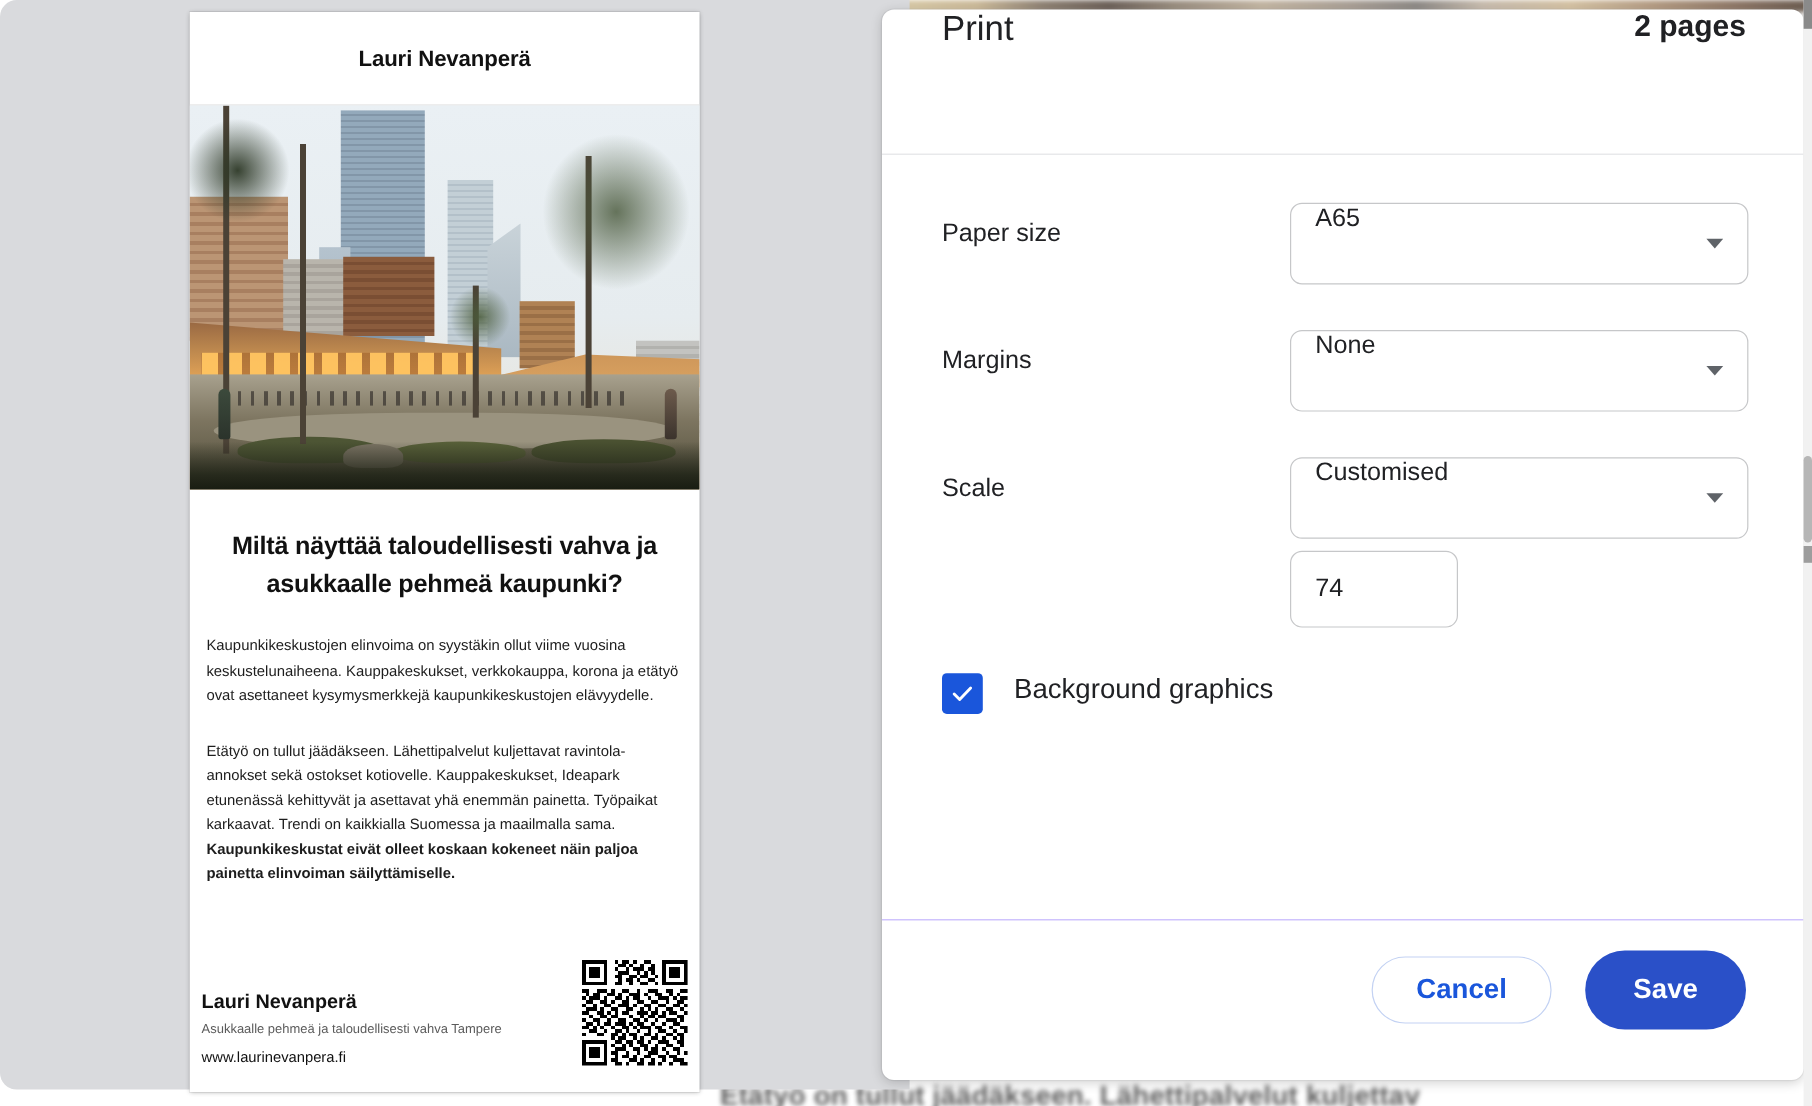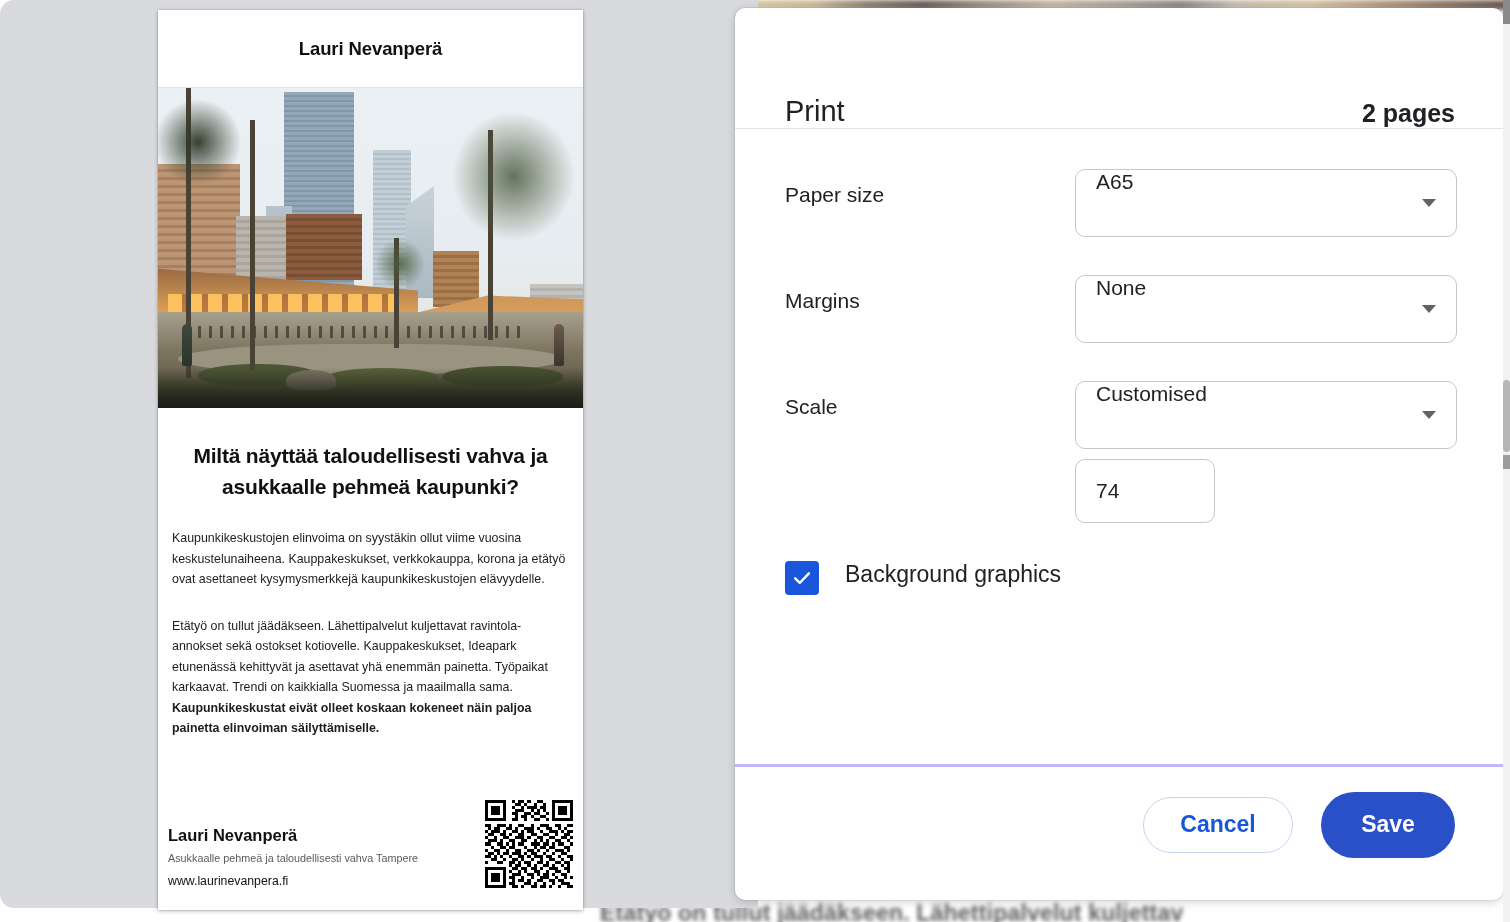--- a/index.html
+++ b/index.html
@@ -200,7 +200,7 @@
   }
   .dlg-header {
     height: 121px; flex:0 0 121px;
-    display:flex; align-items:flex-end; justify-content:space-between;
+    display:flex; align-items:flex-start; justify-content:space-between;
     padding: 0 48px 0 50px;
     border-bottom: 1px solid #e3e4e6;
   }

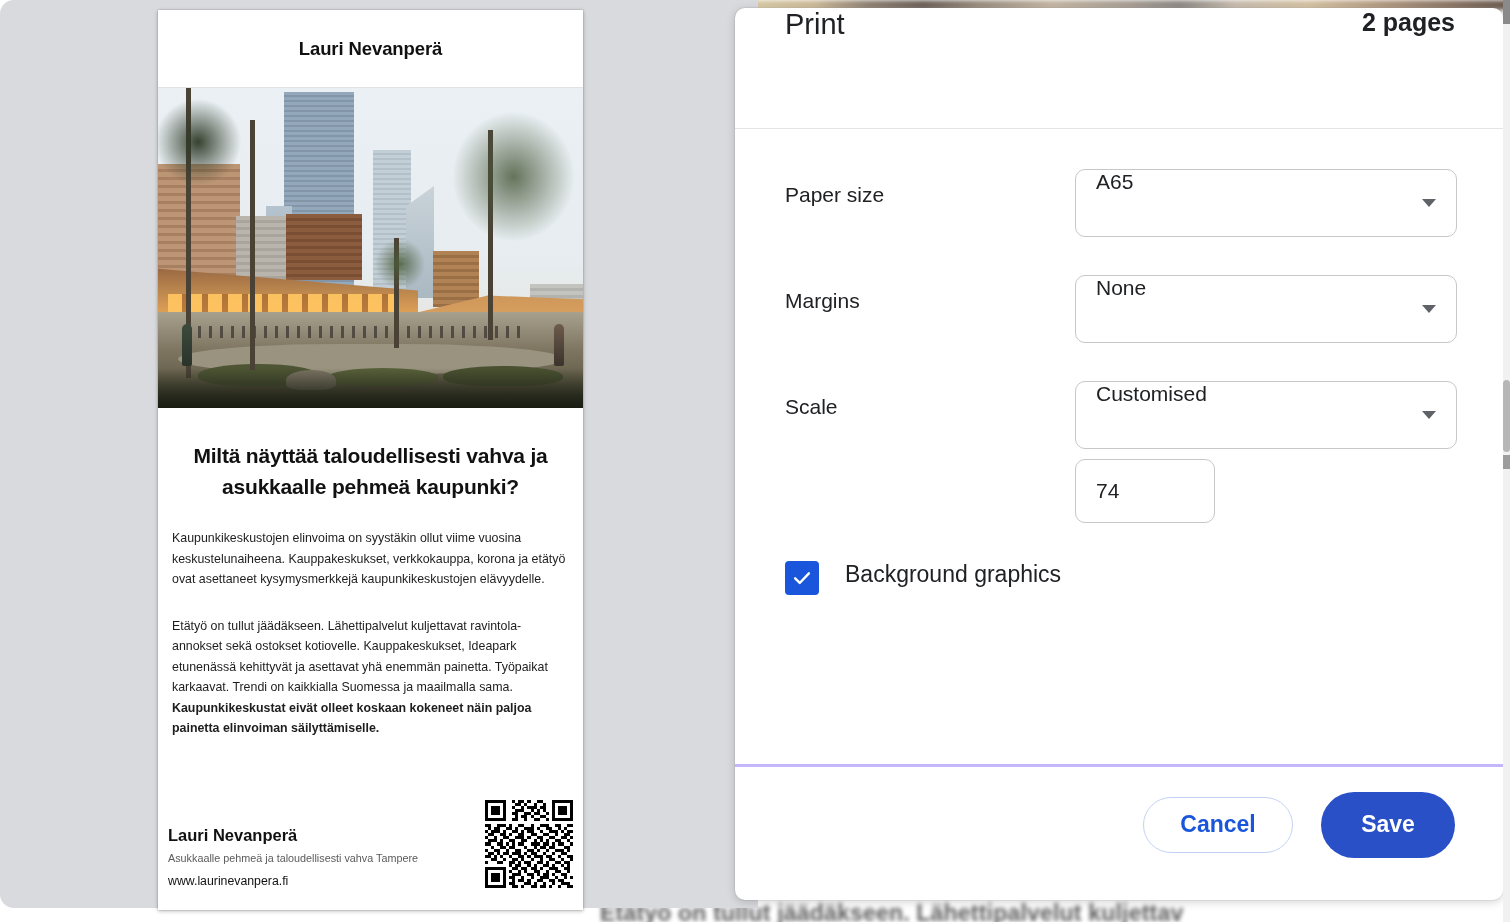--- a/index.html
+++ b/index.html
@@ -210,7 +210,7 @@
   .dlg-body {
     flex:1 1 auto; overflow:hidden;
     padding: 40px 50px 0 50px;
-    border-bottom: 3px solid #c4b5fd;
+    border-bottom: 1px solid #c4b5fd;
   }
   .field-row {
     display:flex; align-items:flex-start;

